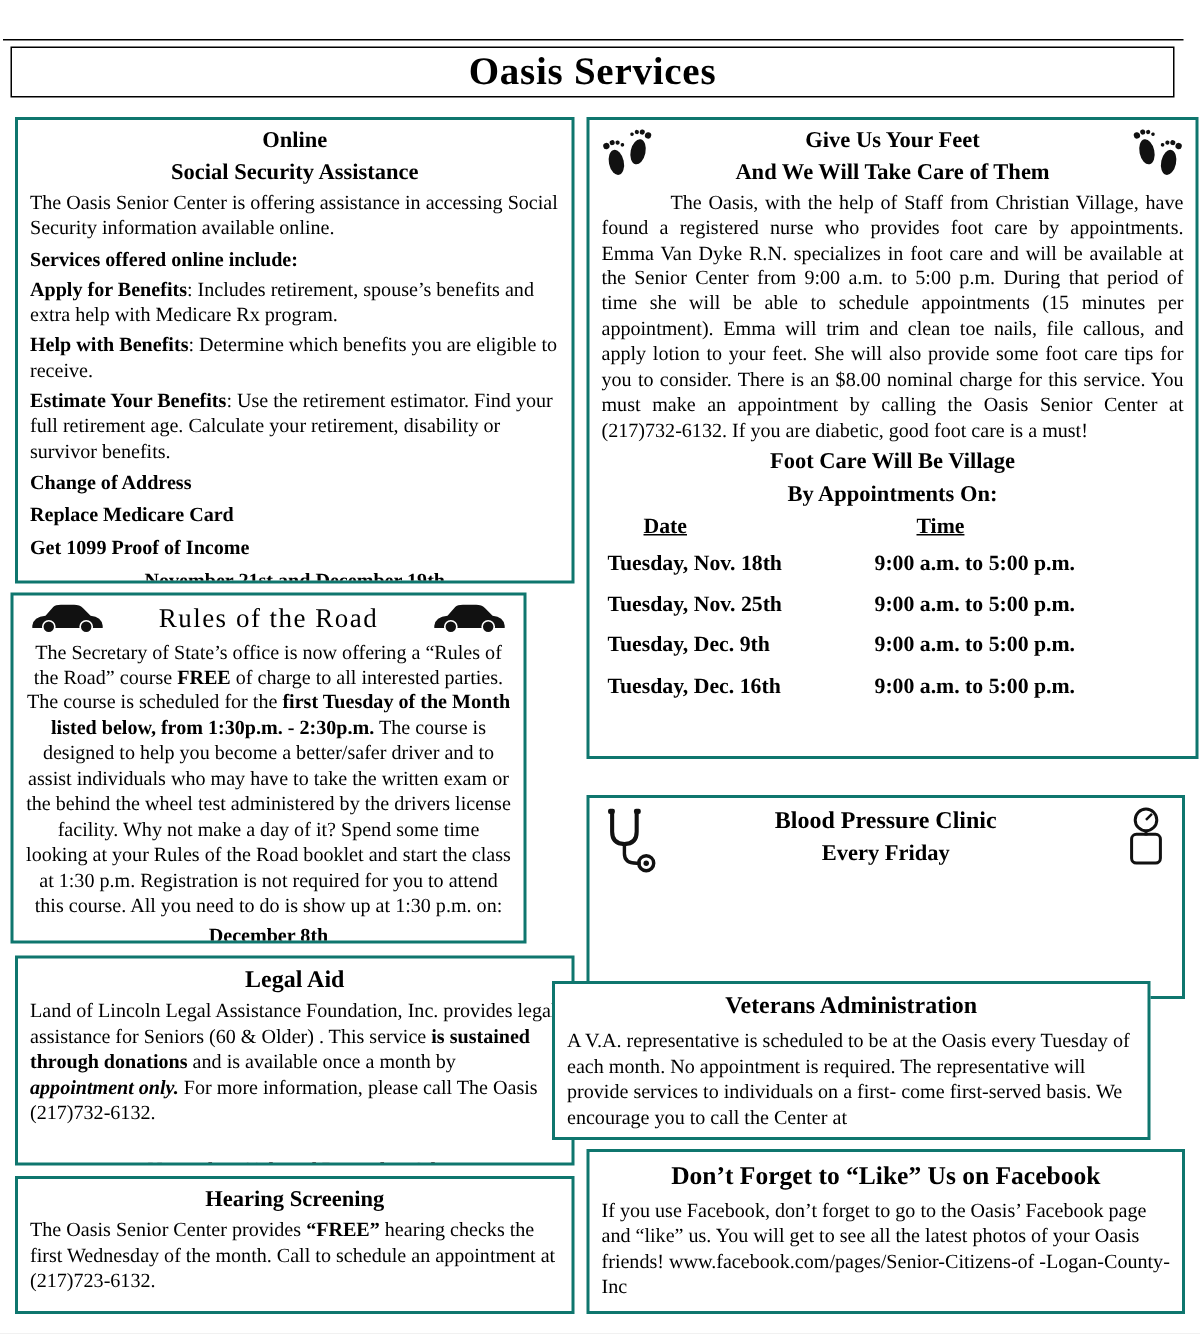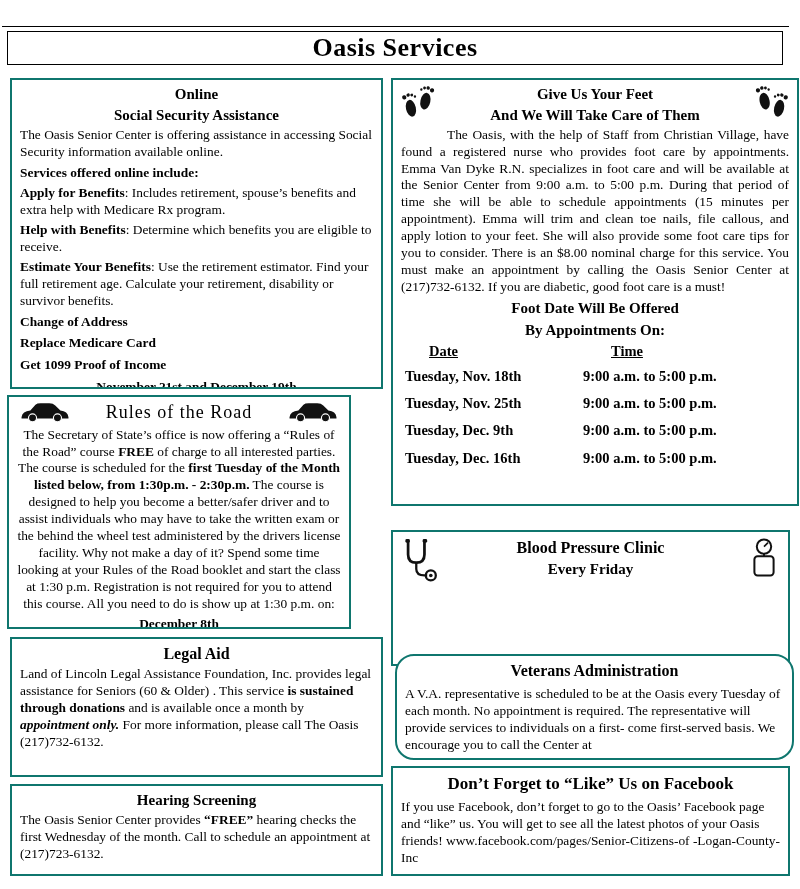--- a/index.html
+++ b/index.html
@@ -162,7 +162,7 @@
     <h2>Give Us Your Feet</h2>
     <h2>And We Will Take Care of Them</h2>
     <p class="body-text">The Oasis, with the help of Staff from Christian Village, have found a registered nurse who provides foot care by appointments.  Emma Van Dyke R.N. specializes in foot care and will be available at  the Senior Center from 9:00 a.m. to 5:00 p.m. During that period of time she will be able to schedule appointments (15 minutes per appointment).  Emma will trim and clean toe nails, file callous, and apply lotion to your feet. She will also provide some foot care tips for you to consider. There is an $8.00 nominal charge for this  service. You must make an appointment by calling the Oasis Senior Center at (217)732-6132.  If you are diabetic, good foot care is a must!</p>
-    <h3 style="font-size:15px;">Foot Date Will Be Offered</h3>
+    <h3 style="font-size:15px;">Foot Care Will Be Village</h3>
     <h3 style="font-size:15px;">By Appointments On:</h3>
     <div class="sched-head">
       <span class="col-date">Date</span>

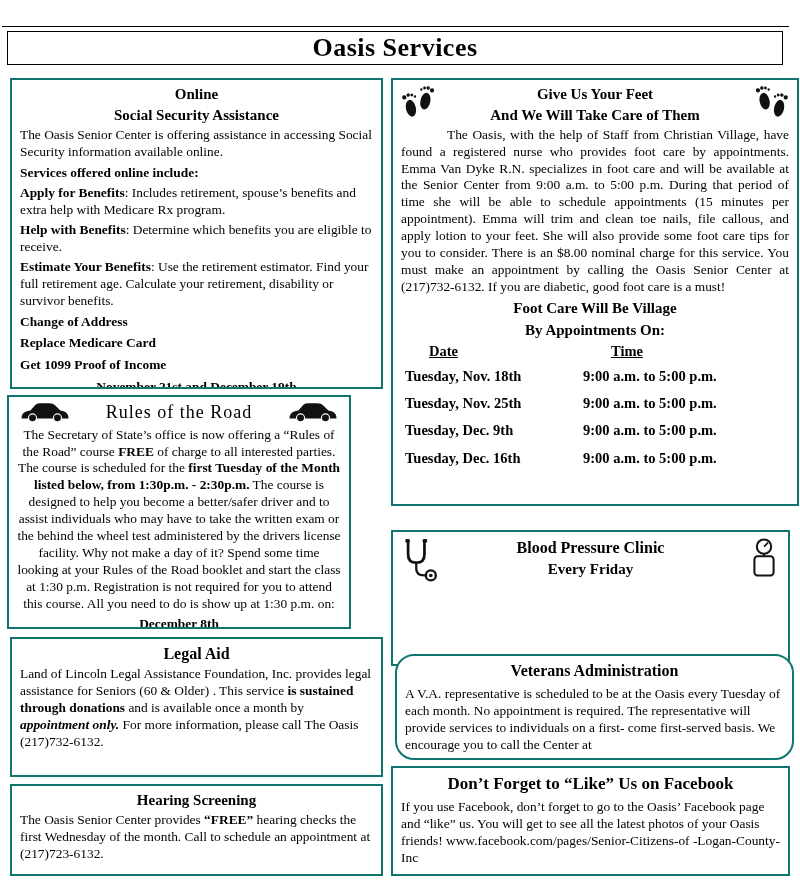--- a/index.html
+++ b/index.html
@@ -32,7 +32,7 @@
   
   .box-foot { left:391px; top:78px;  width:408px; height:428px; }
   .box-bp   { left:391px; top:530px; width:399px; height:136px; }
-  .box-vets { left:395px; top:654px; width:399px; height:106px;border-radius:19px; }
+  .box-vets { left:368px; top:654px; width:399px; height:106px; }
   .box-fb   { left:391px; top:766px; width:399px; height:110px; }
 
   .rules-title-row { display:flex; align-items:center; justify-content:space-between; margin:0 2px 3px; }

